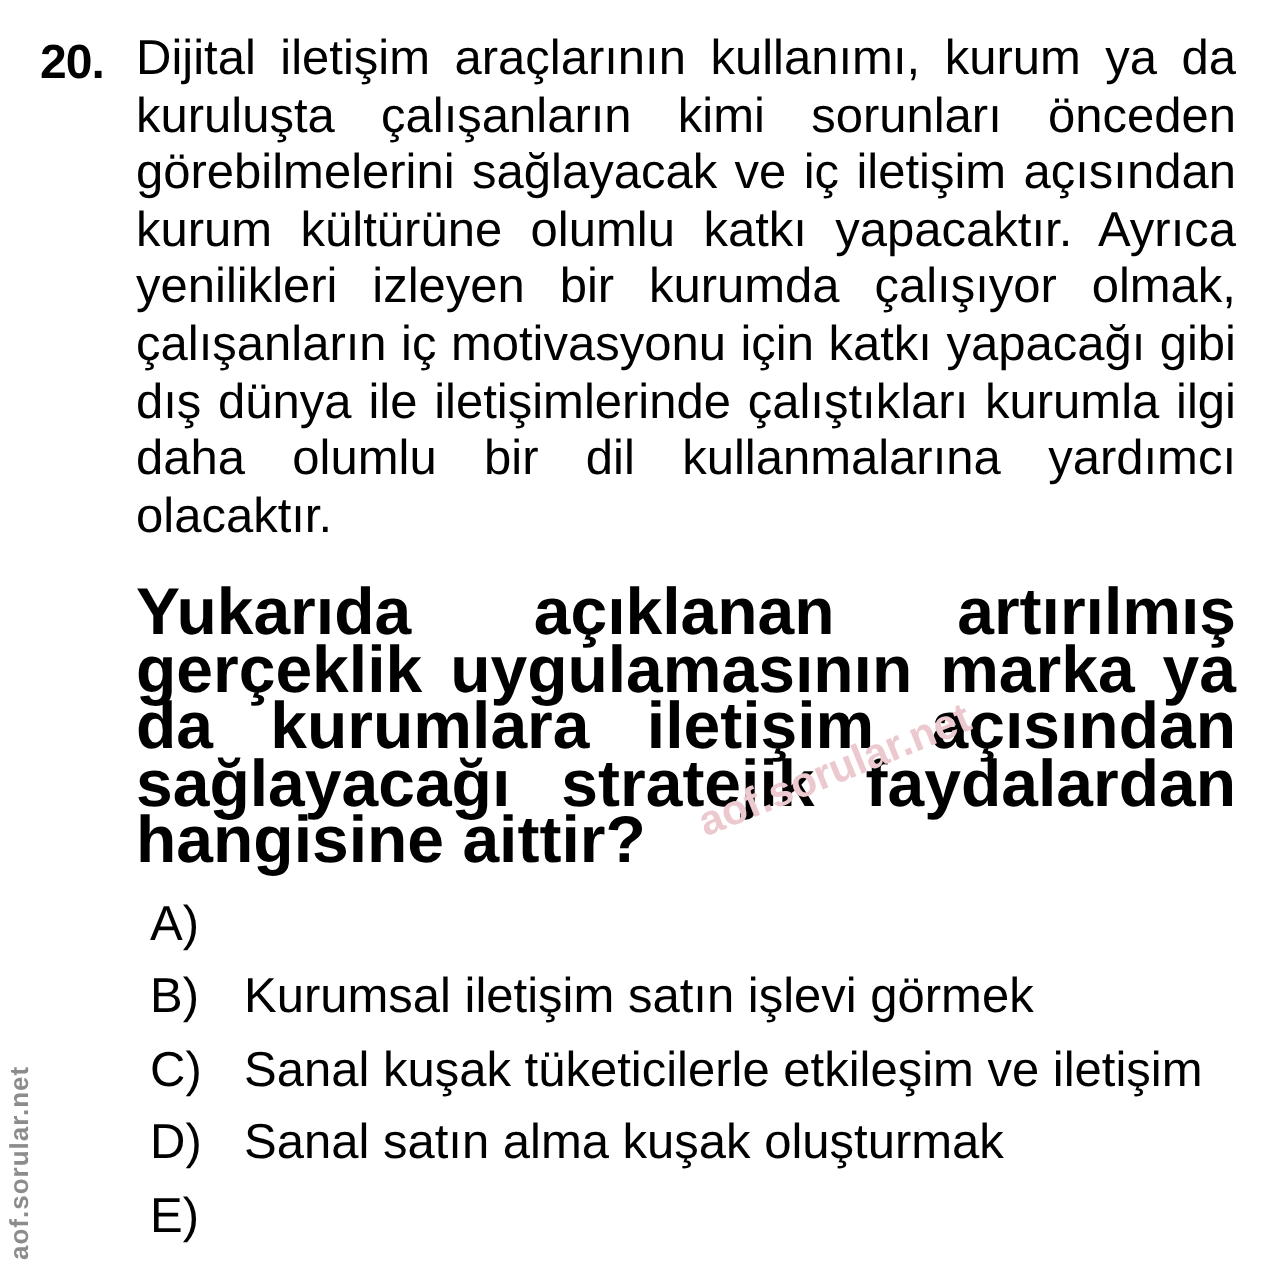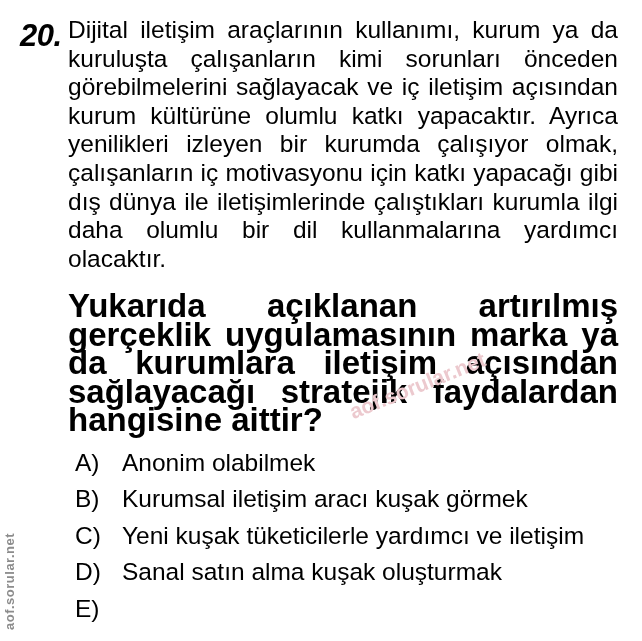--- a/index.html
+++ b/index.html
@@ -26,9 +26,8 @@
       left: 0;
       top: 2px;
       font-weight: bold;
-      font-size: 31px;
+      font-size: 24px;
       letter-spacing: -0.5px;
-      font-style: italic;
     }
     .stem {
       position: absolute;

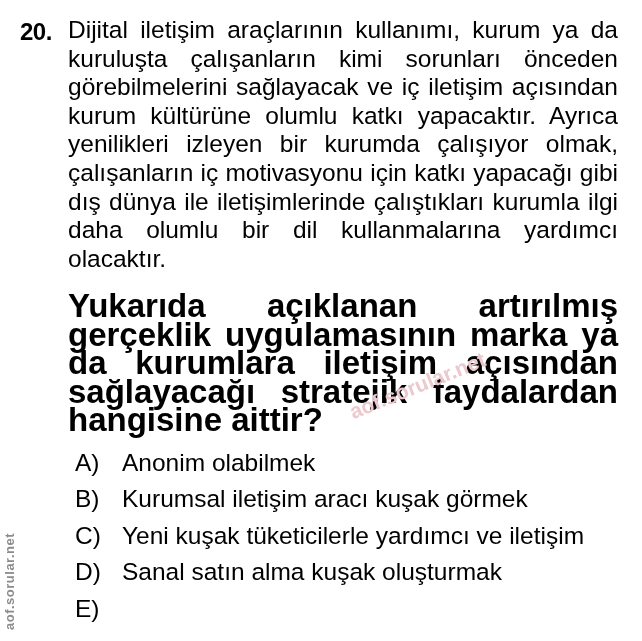--- a/index.html
+++ b/index.html
@@ -107,7 +107,6 @@
 <ul class="options">
   <li class="option">
     <span class="option-letter">A)</span>
-    <span class="option-text">Anonim olabilmek</span>
   </li>
   <li class="option">
     <span class="option-letter">B)</span>

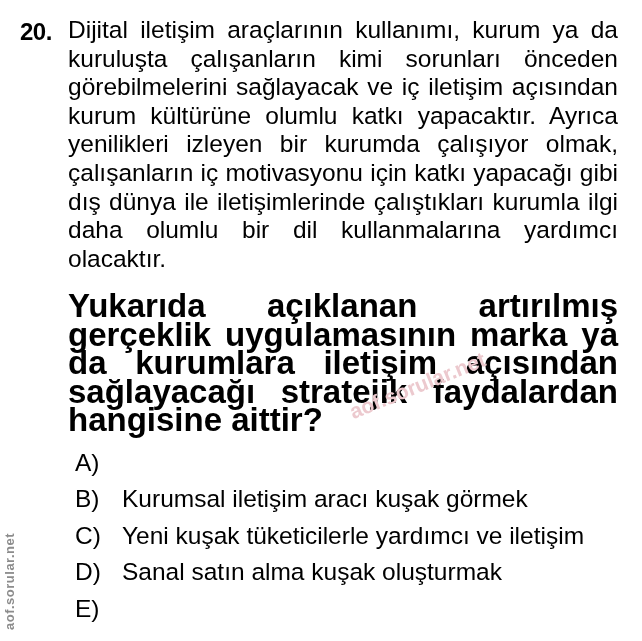--- a/index.html
+++ b/index.html
@@ -110,7 +110,7 @@
   </li>
   <li class="option">
     <span class="option-letter">B)</span>
-    <span class="option-text">Kurumsal iletişim aracı kuşak görmek</span>
+    <span class="option-text">Kurumsal iletişim satın işlevi görmek</span>
   </li>
   <li class="option">
     <span class="option-letter">C)</span>

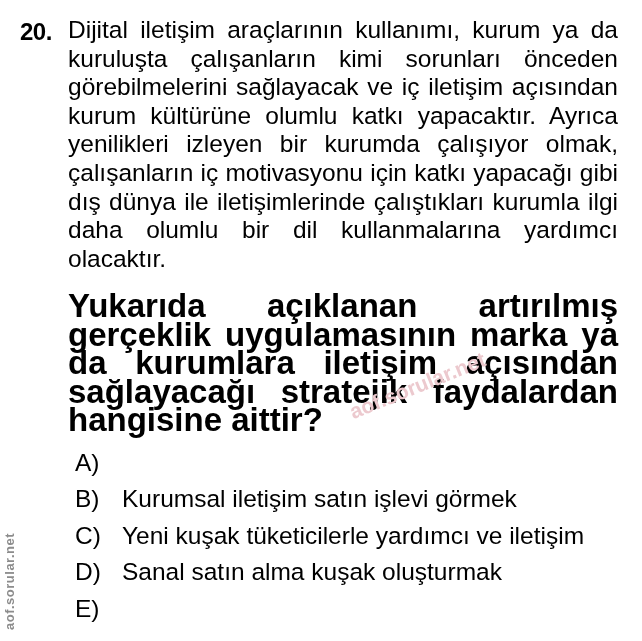--- a/index.html
+++ b/index.html
@@ -114,7 +114,7 @@
   </li>
   <li class="option">
     <span class="option-letter">C)</span>
-    <span class="option-text">Yeni kuşak tüketicilerle yardımcı ve iletişim</span>
+    <span class="option-text">Sanal kuşak tüketicilerle etkileşim ve iletişim</span>
   </li>
   <li class="option">
     <span class="option-letter">D)</span>

